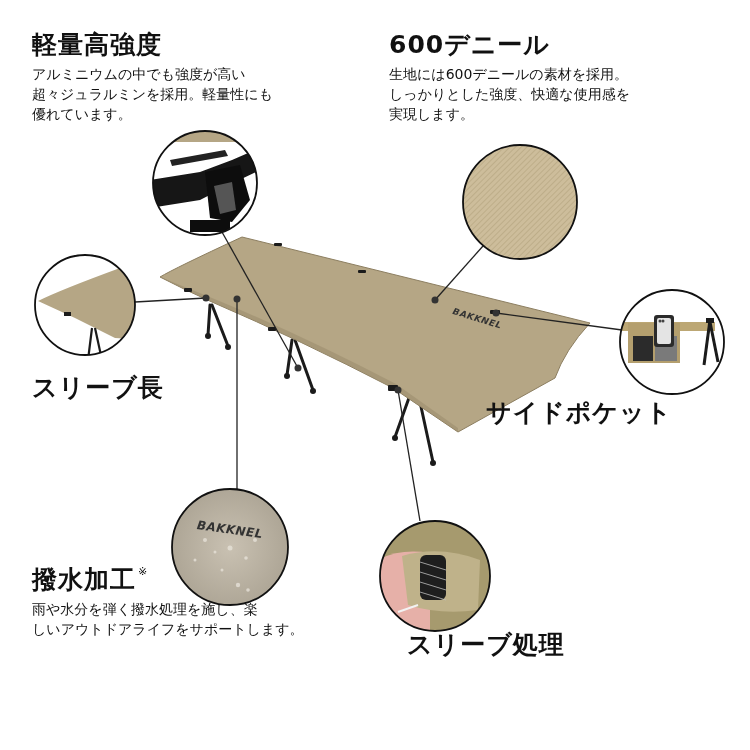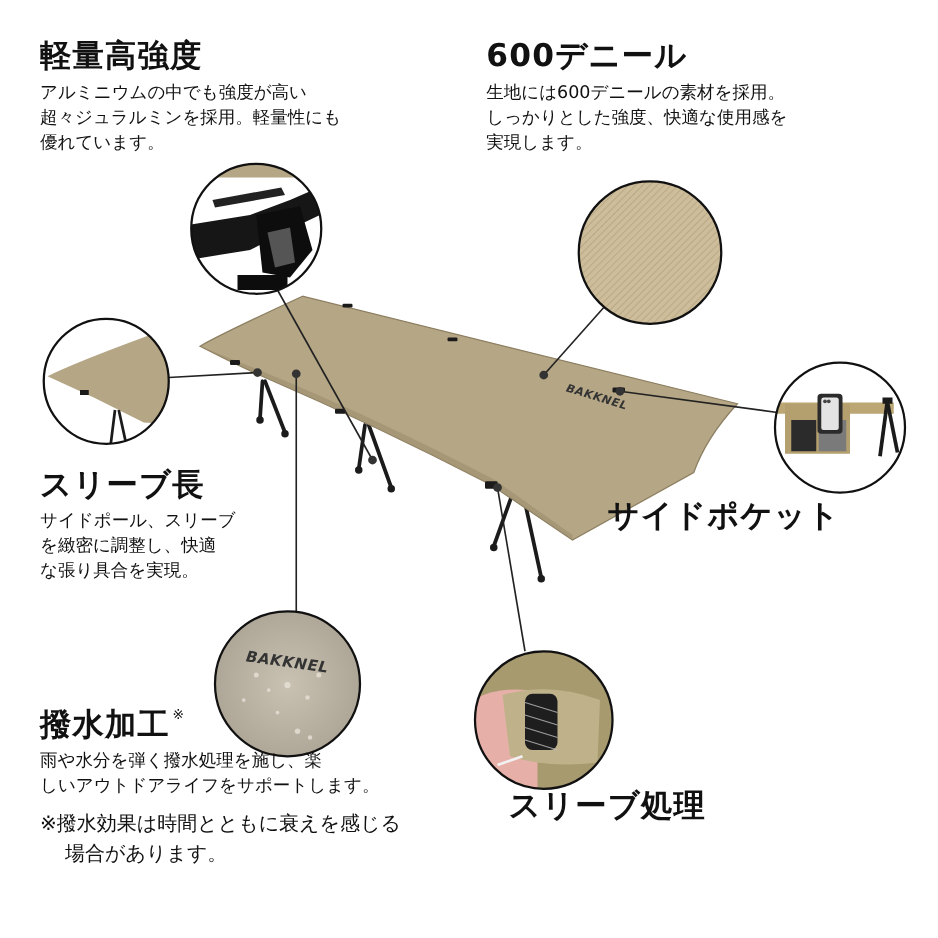--- a/index.html
+++ b/index.html
@@ -187,9 +187,6 @@
 
 <section class="feature" style="left:32px; top:373px;">
   <h2>スリーブ長</h2>
-  <p>サイドポール、スリーブ
-を緻密に調整し、快適
-な張り具合を実現。</p>
 </section>
 
 <section class="feature" style="left:486px; top:398px;">

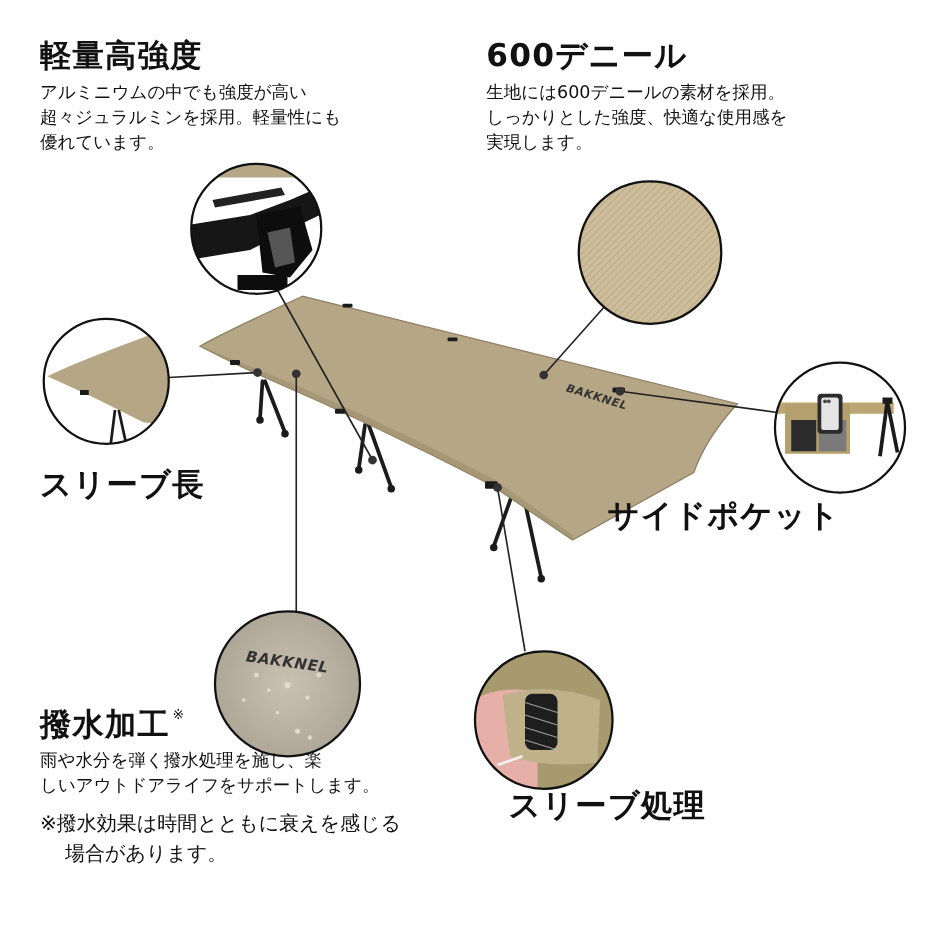--- a/index.html
+++ b/index.html
@@ -199,8 +199,6 @@
   </h2>
   <p>雨や水分を弾く撥水処理を施し、楽
 しいアウトドアライフをサポートします。</p>
-  <p class="note">※撥水効果は時間とともに衰えを感じる
-場合があります。</p>
 </section>
 
 <section class="feature" style="left:407px; top:630px;">

